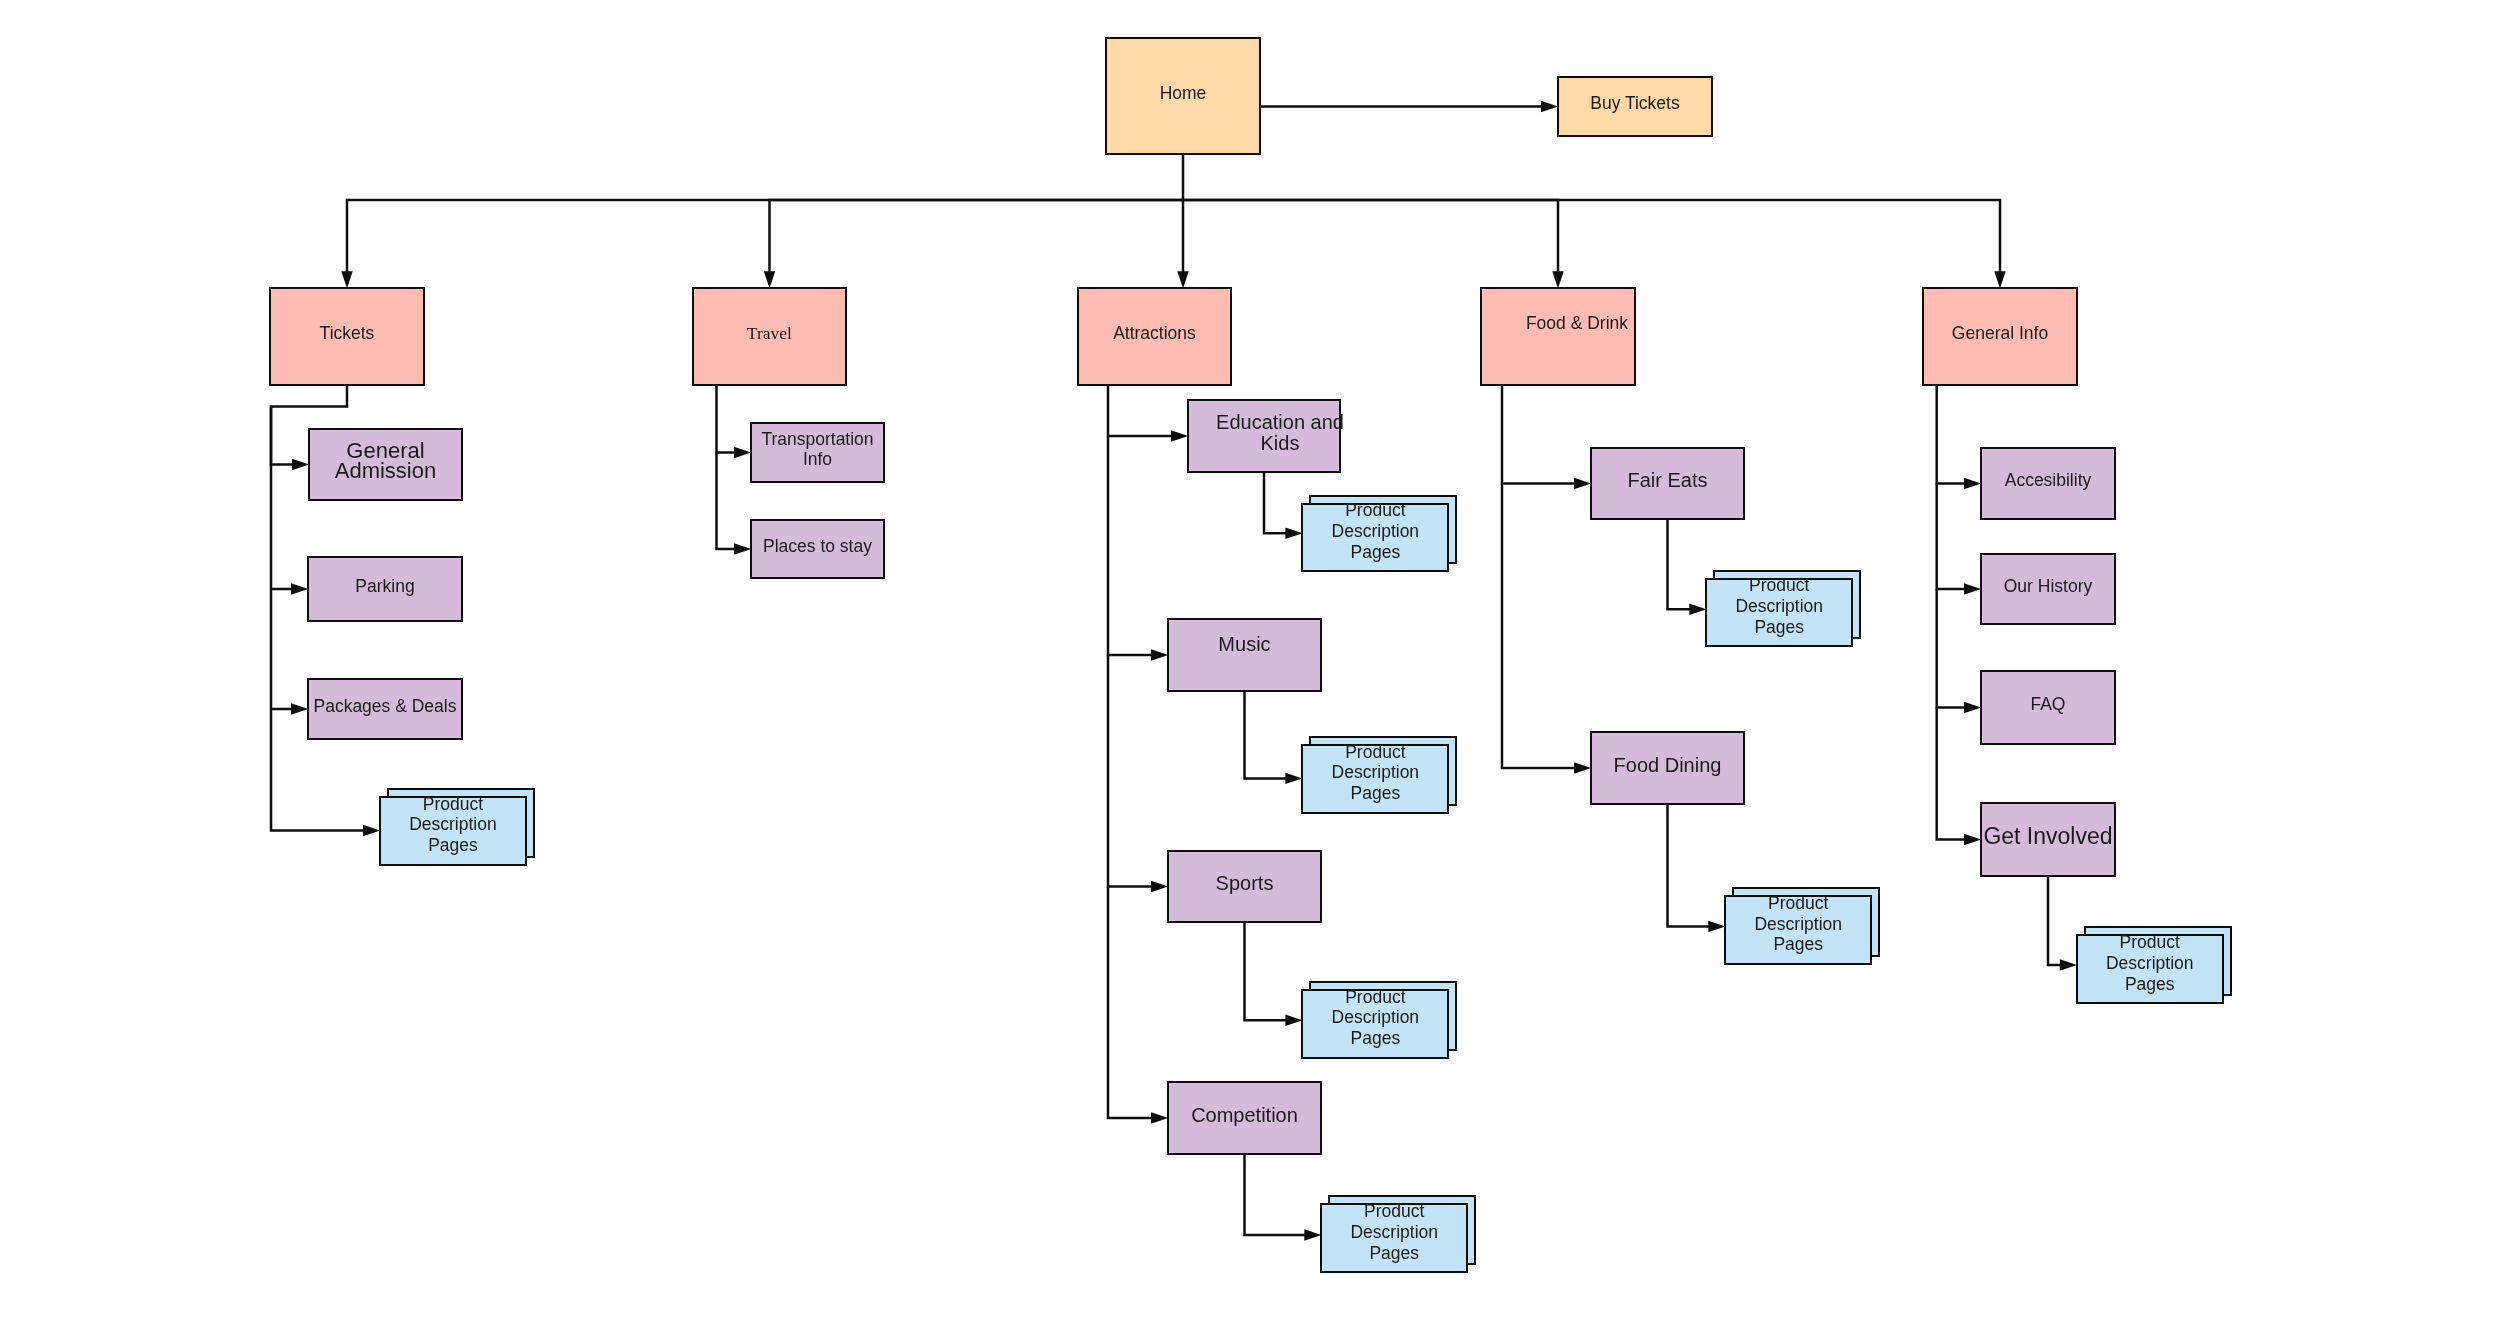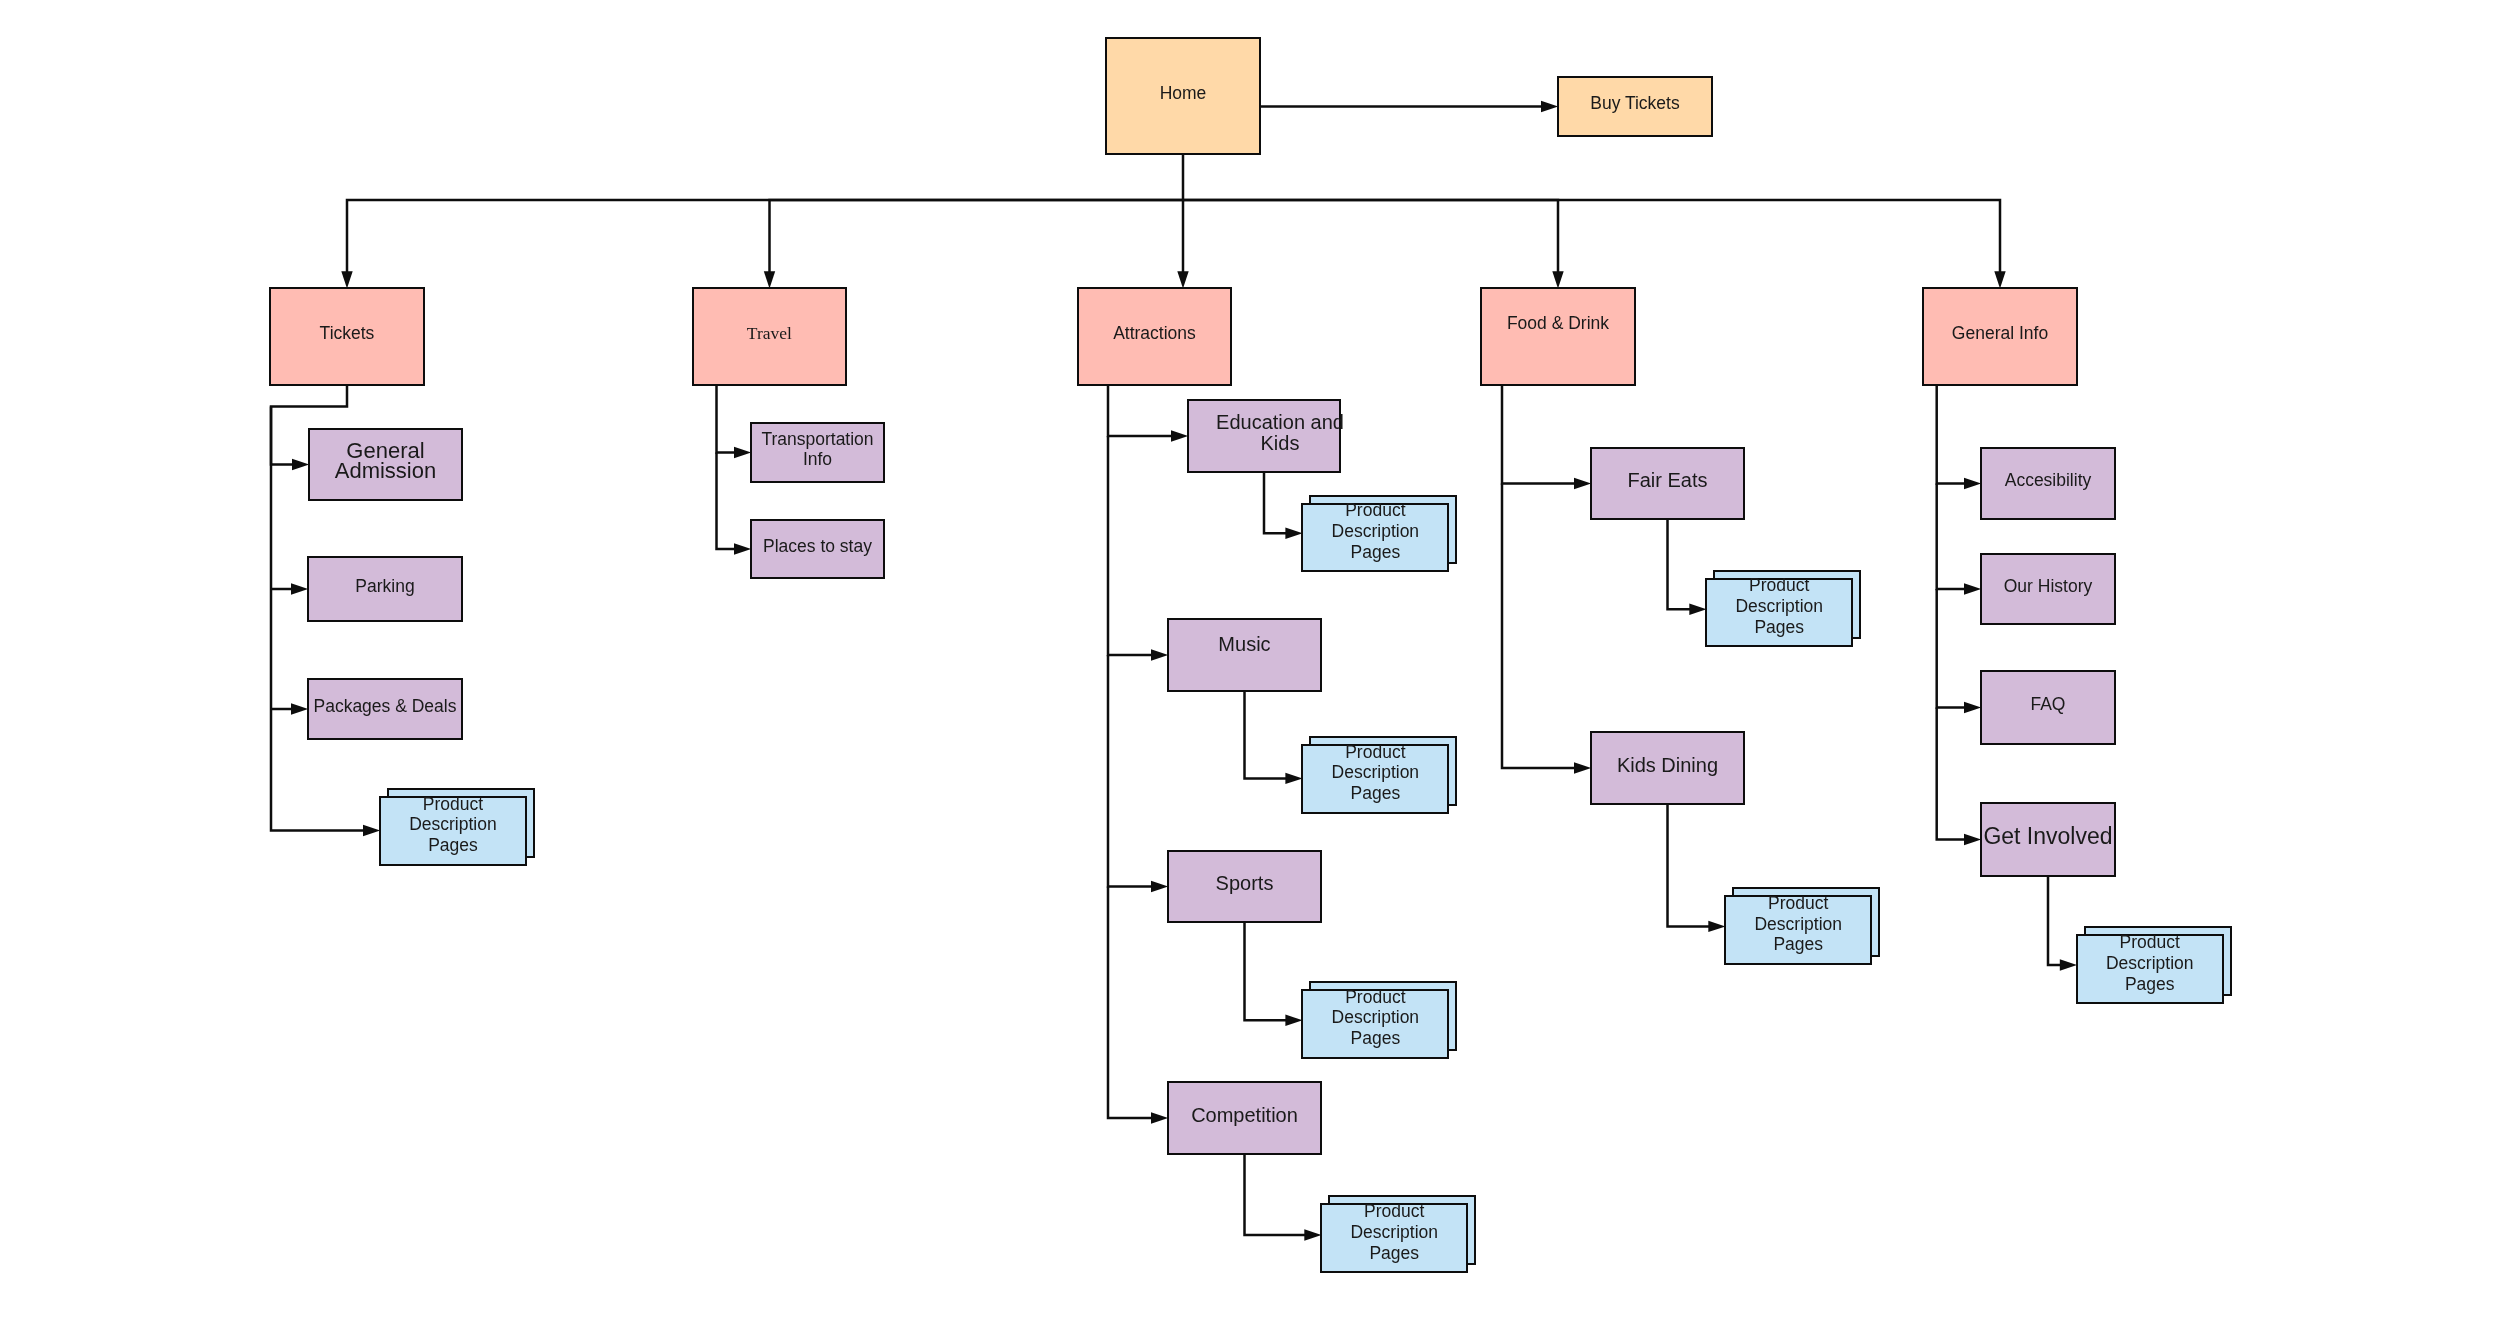--- a/index.html
+++ b/index.html
@@ -147,7 +147,7 @@
       </span>
     </div>
     <div class="node k-salmon" style="left: 1480px; top: 287.2px; width: 156px; height: 98.4px;"></div>
-    <div class="caption" style="left: 1481.2px; top: 288.4px; width: 153.6px; height: 76px; font-size: 17.5px; line-height: 20.8px;">
+    <div class="caption" style="left: 1481.2px; top: 288.4px; width: 153.6px; height: 76px; font-size: 17.5px; line-height: 20.8px; padding-left: 19px;">
       <span class="lbl" style="transform: translate3d(0px, -2.8px, 0px);">
         <div>Food &amp; Drink</div>
       </span>

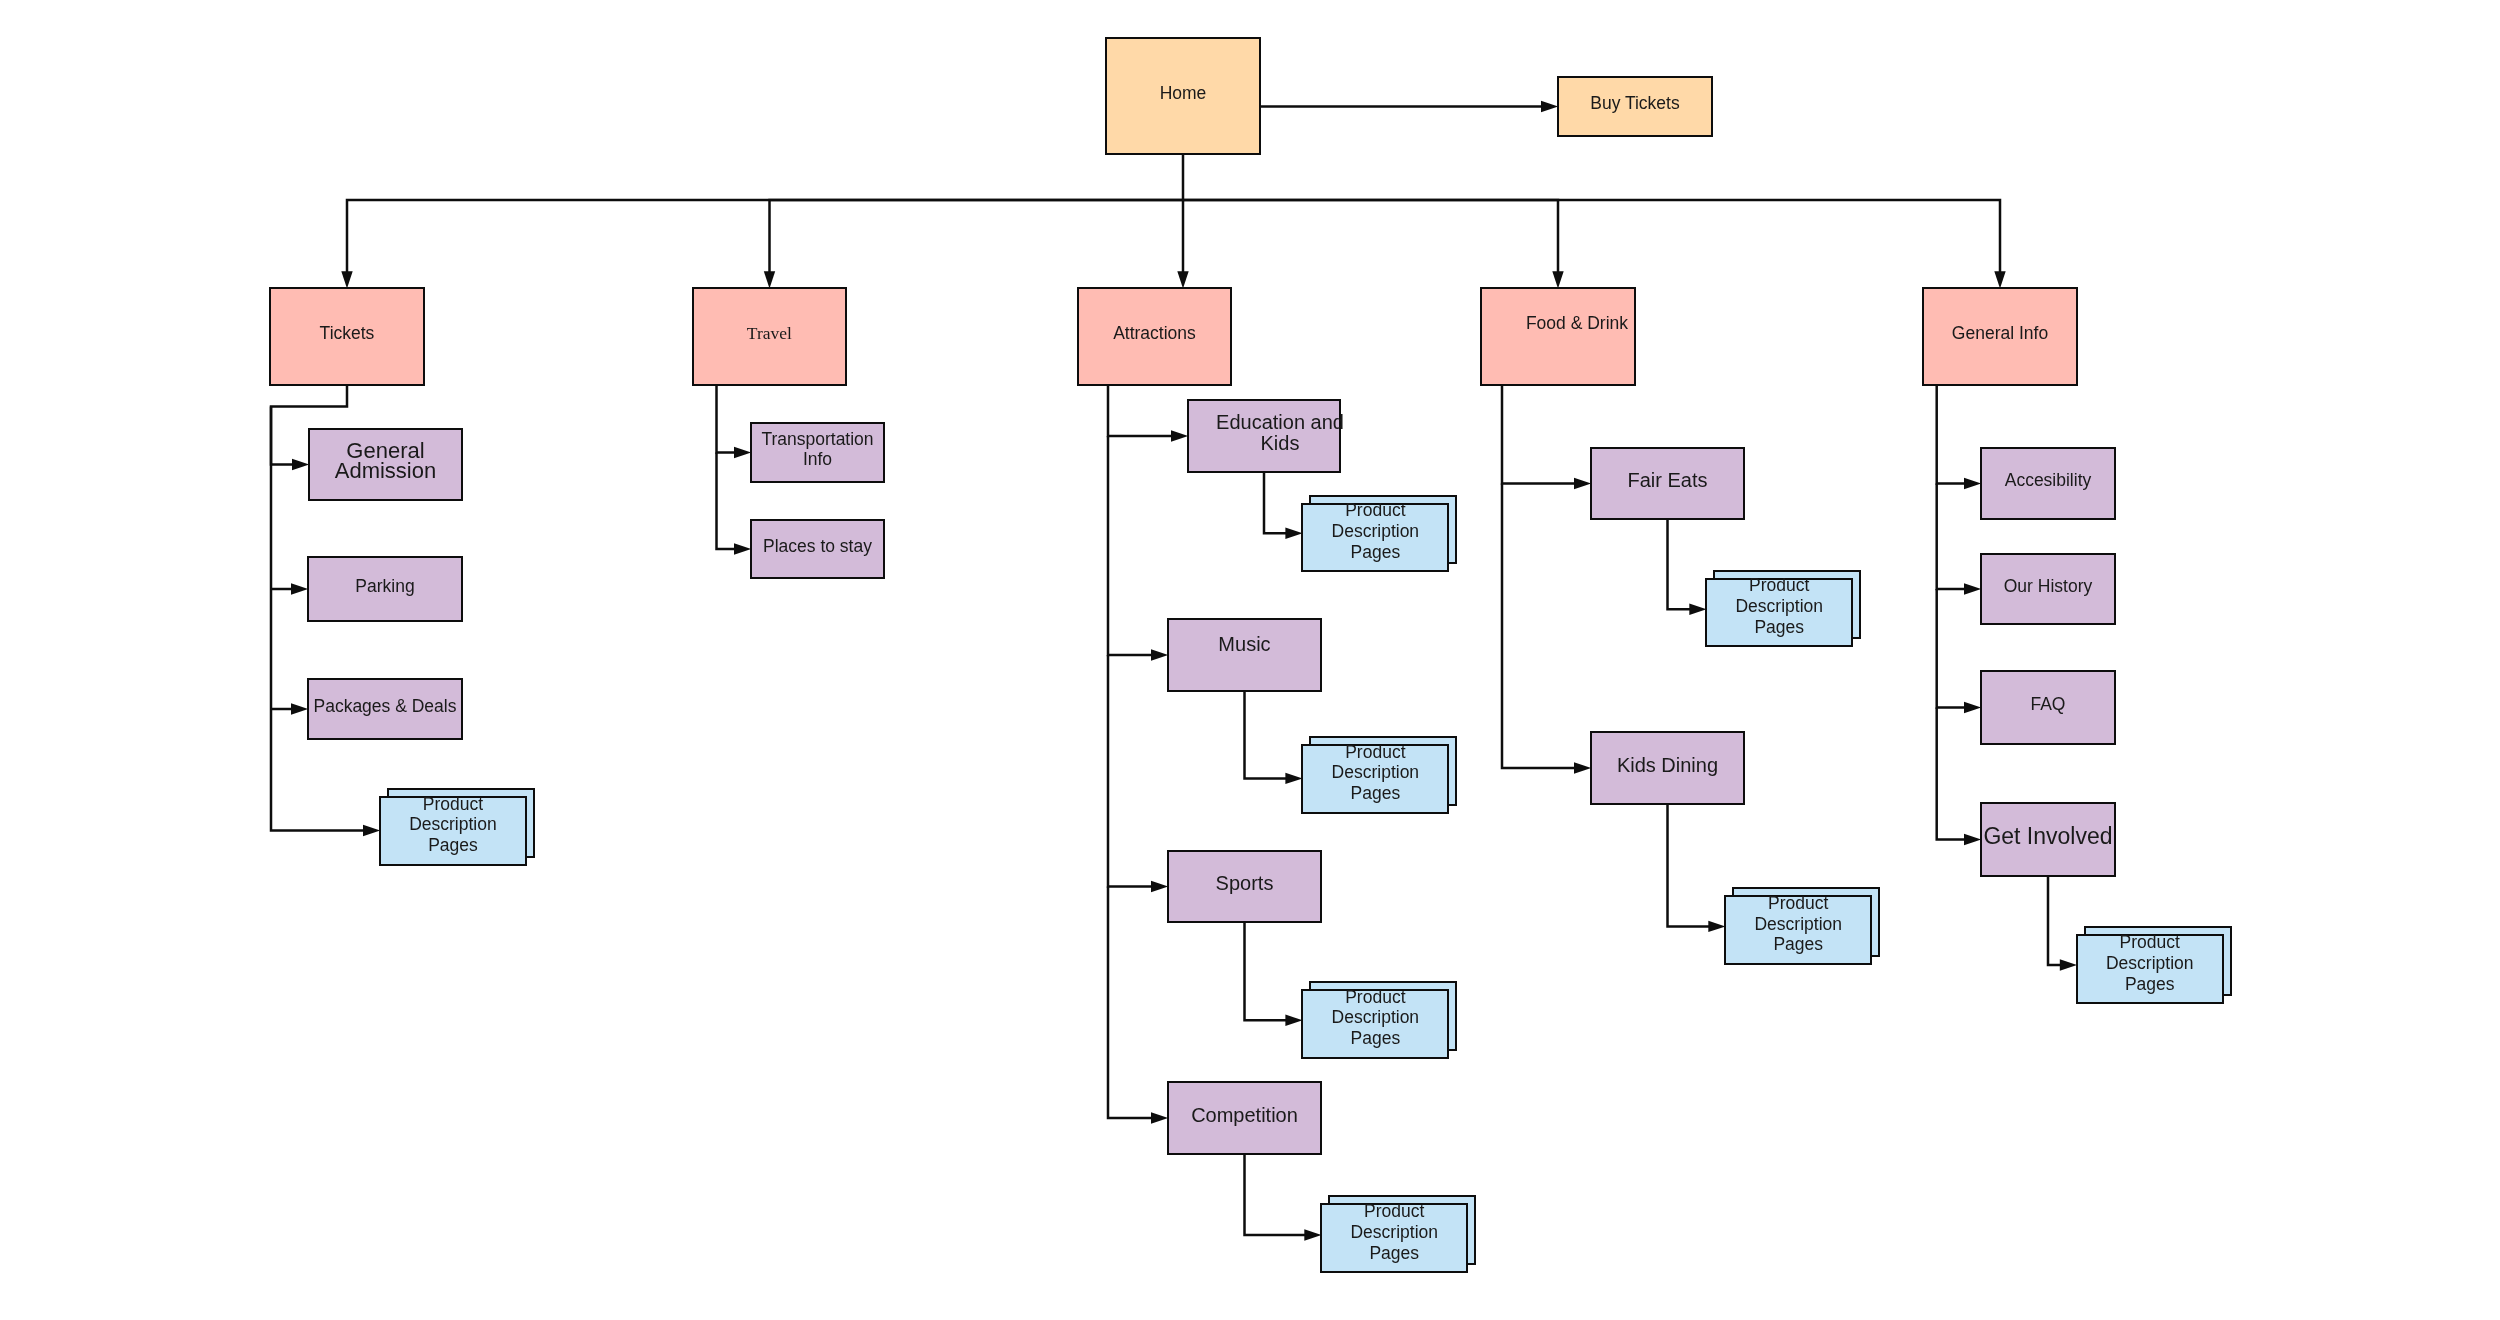--- a/index.html
+++ b/index.html
@@ -278,7 +278,7 @@
     <div class="node k-purple" style="left: 1590px; top: 731px; width: 155px; height: 74px;"></div>
     <div class="caption" style="left: 1591.2px; top: 732.2px; width: 152.6px; height: 71.6px; font-size: 20px; line-height: 20.8px;">
       <span class="lbl" style="transform: translate3d(0px, -2.8px, 0px);">
-        <div>Kids Dining</div>
+        <div>Food Dining</div>
       </span>
     </div>
     <div class="node stack-back k-blue" style="left: 1732.3px; top: 887px; width: 147.9px; height: 69.9px;"></div>

